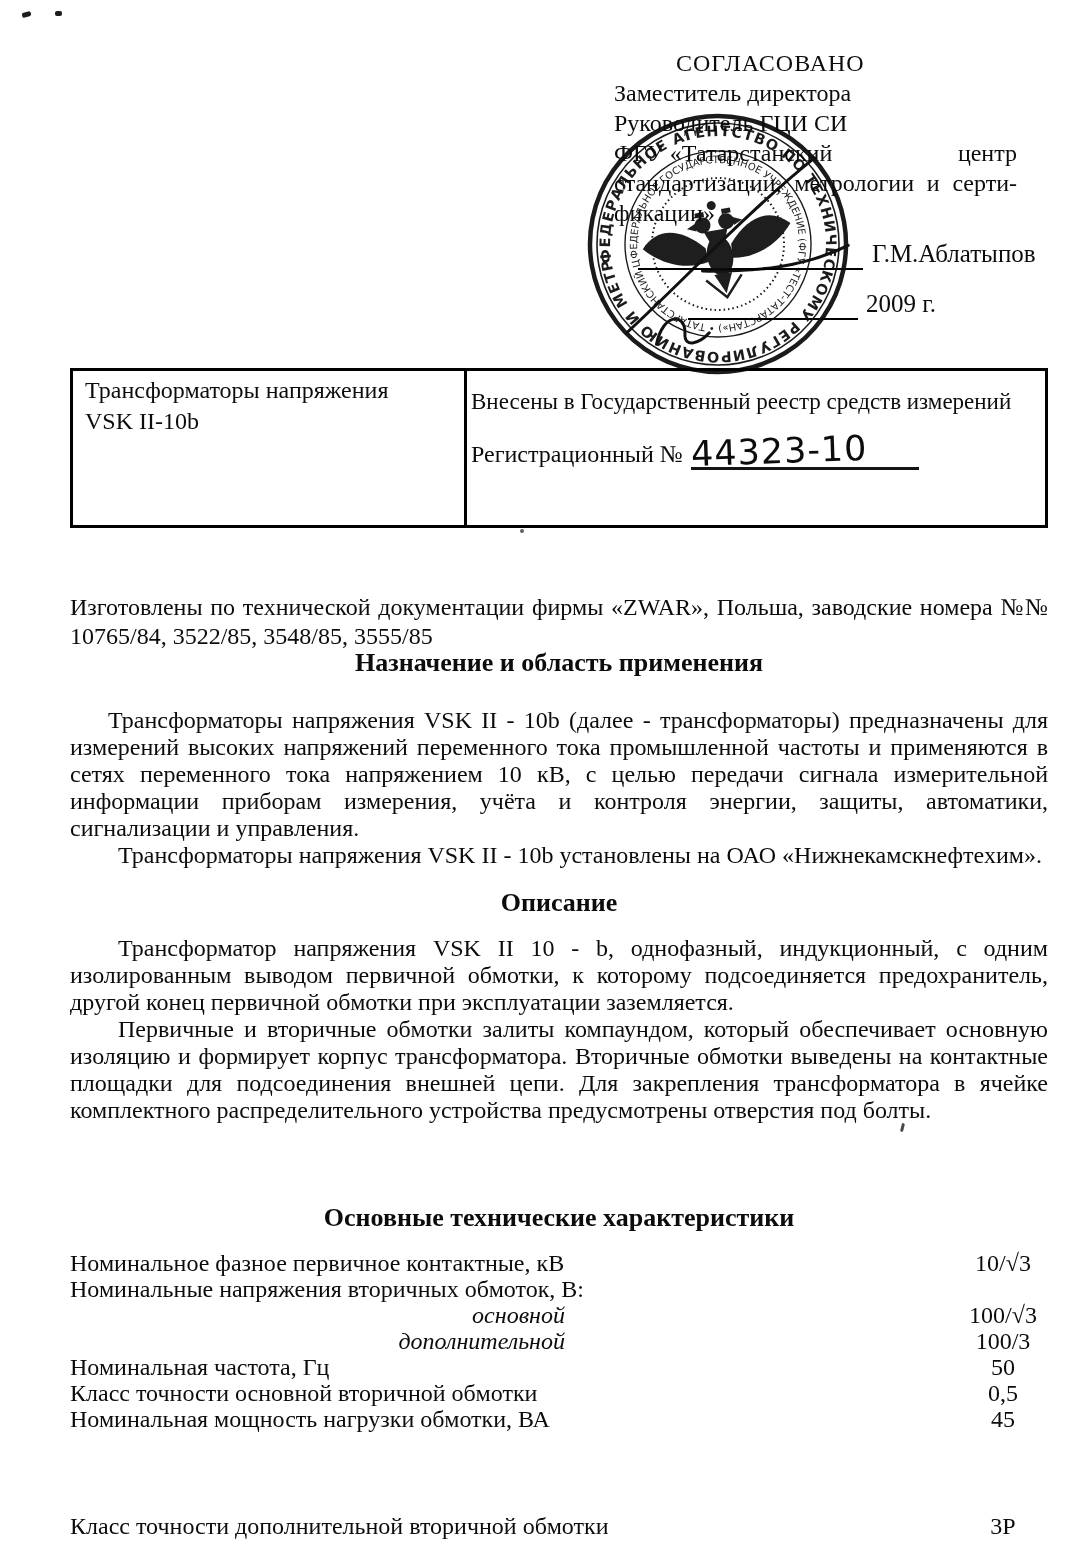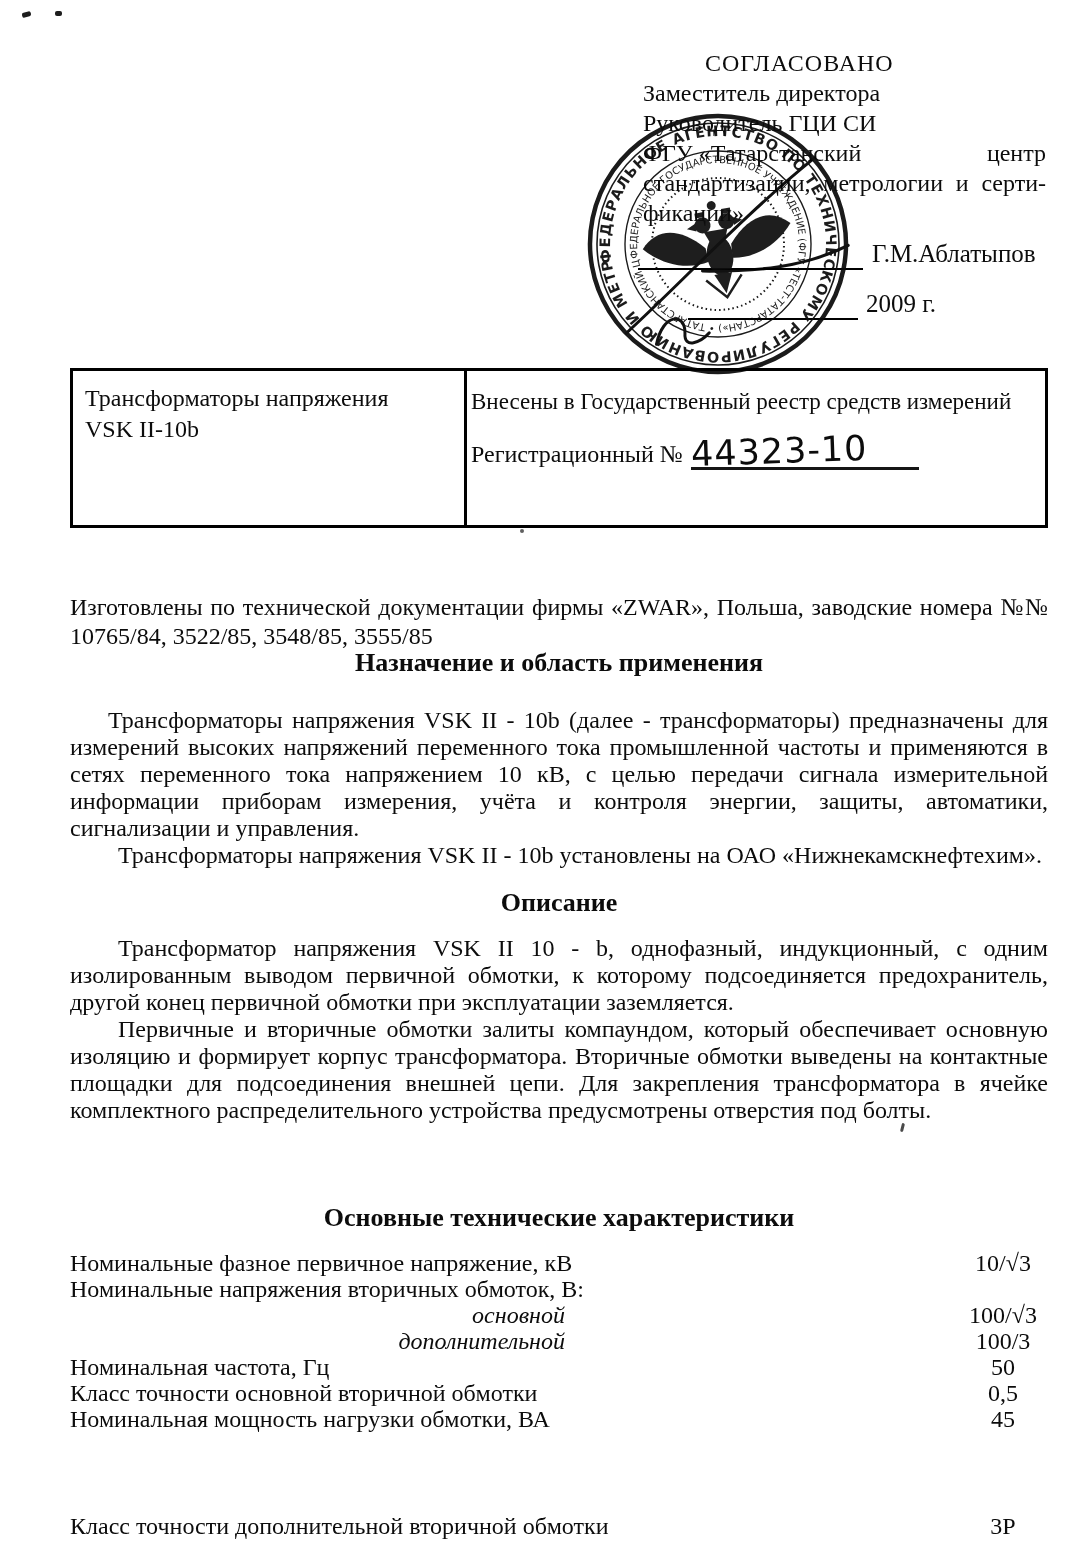--- a/index.html
+++ b/index.html
@@ -9,7 +9,7 @@
   .speck{position:absolute;background:#1d1d1d;border-radius:2px;}
 
   
-  .approval{position:absolute;left:643px;top:48px;width:403px;
+  .approval{position:absolute;left:614px;top:48px;width:403px;
             font-size:24px;line-height:30px;}
   .approval .title{padding-left:62px;letter-spacing:1px;}
   .jline{text-align:justify;text-align-last:justify;}

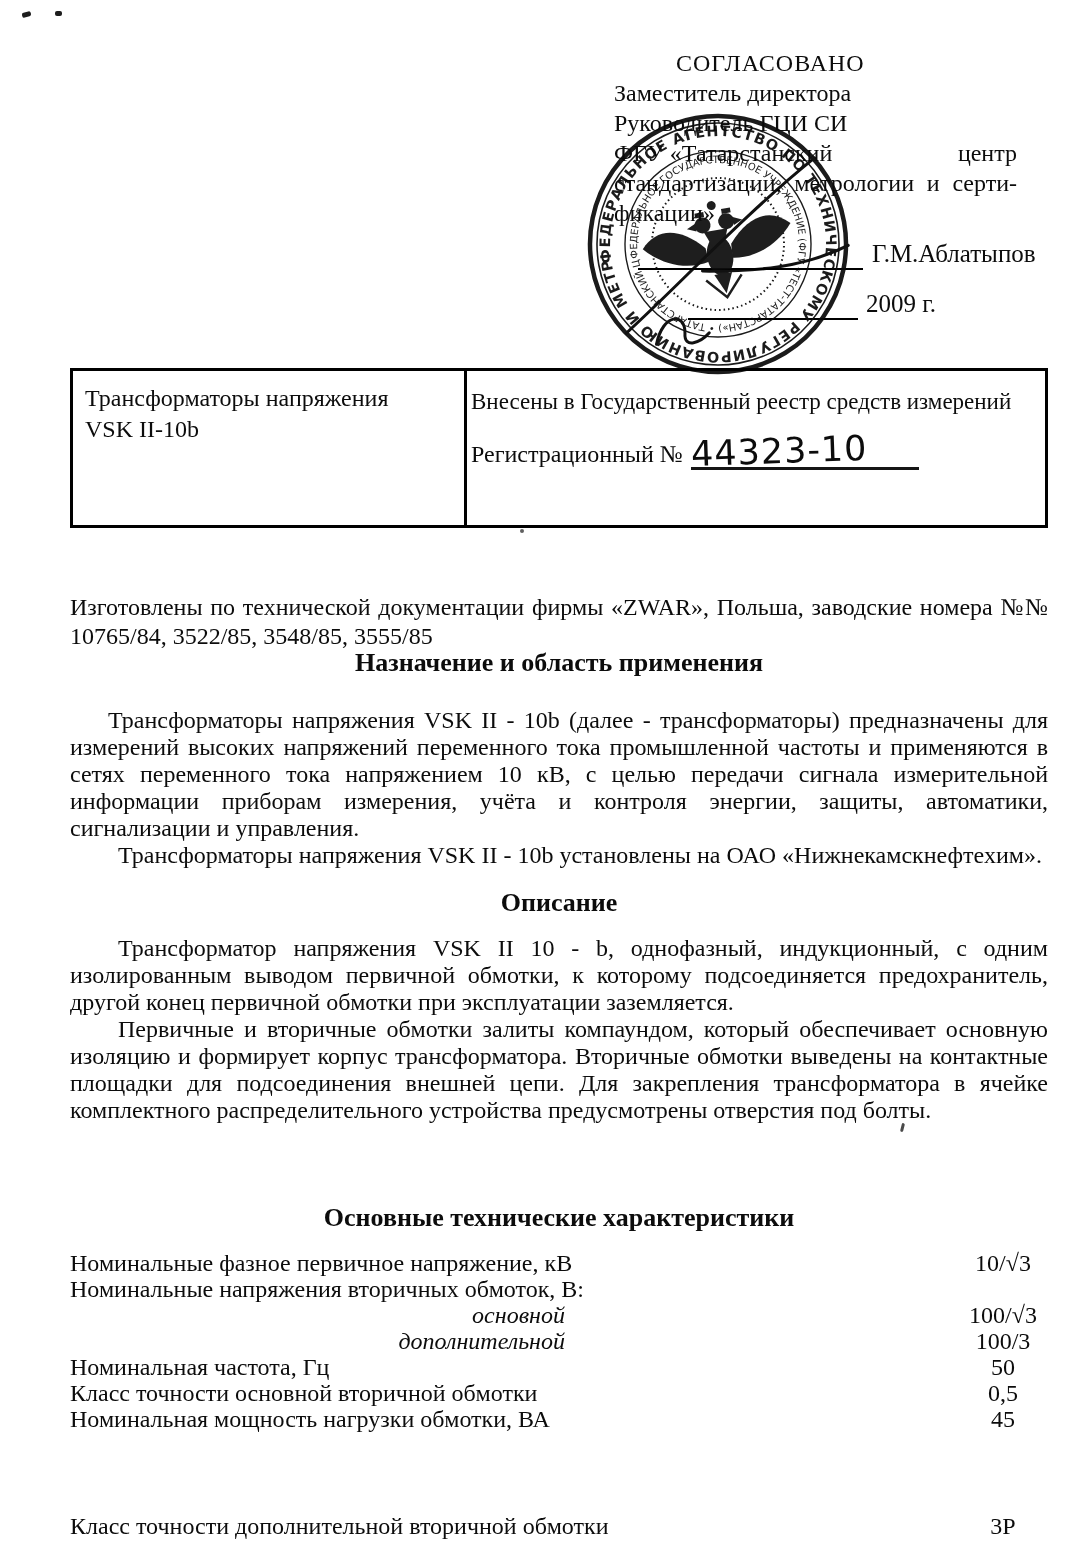--- a/index.html
+++ b/index.html
@@ -31,7 +31,7 @@
   .info-table{position:absolute;left:70px;top:368px;width:978px;height:160px;
               border:3px solid #000;box-sizing:border-box;display:flex;}
   .cell-left{width:394px;border-right:3px solid #000;box-sizing:border-box;
-             padding:12px 10px 0 12px;font-size:24px;line-height:31px;}
+             padding:4px 10px 0 12px;font-size:24px;line-height:31px;}
   .cell-right{flex:1;padding:18px 4px 0 4px;font-size:23px;}
   .reg-row{margin-top:16px;font-size:24px;white-space:nowrap;}
   .reg-underline{display:inline-block;width:228px;height:36px;position:relative;

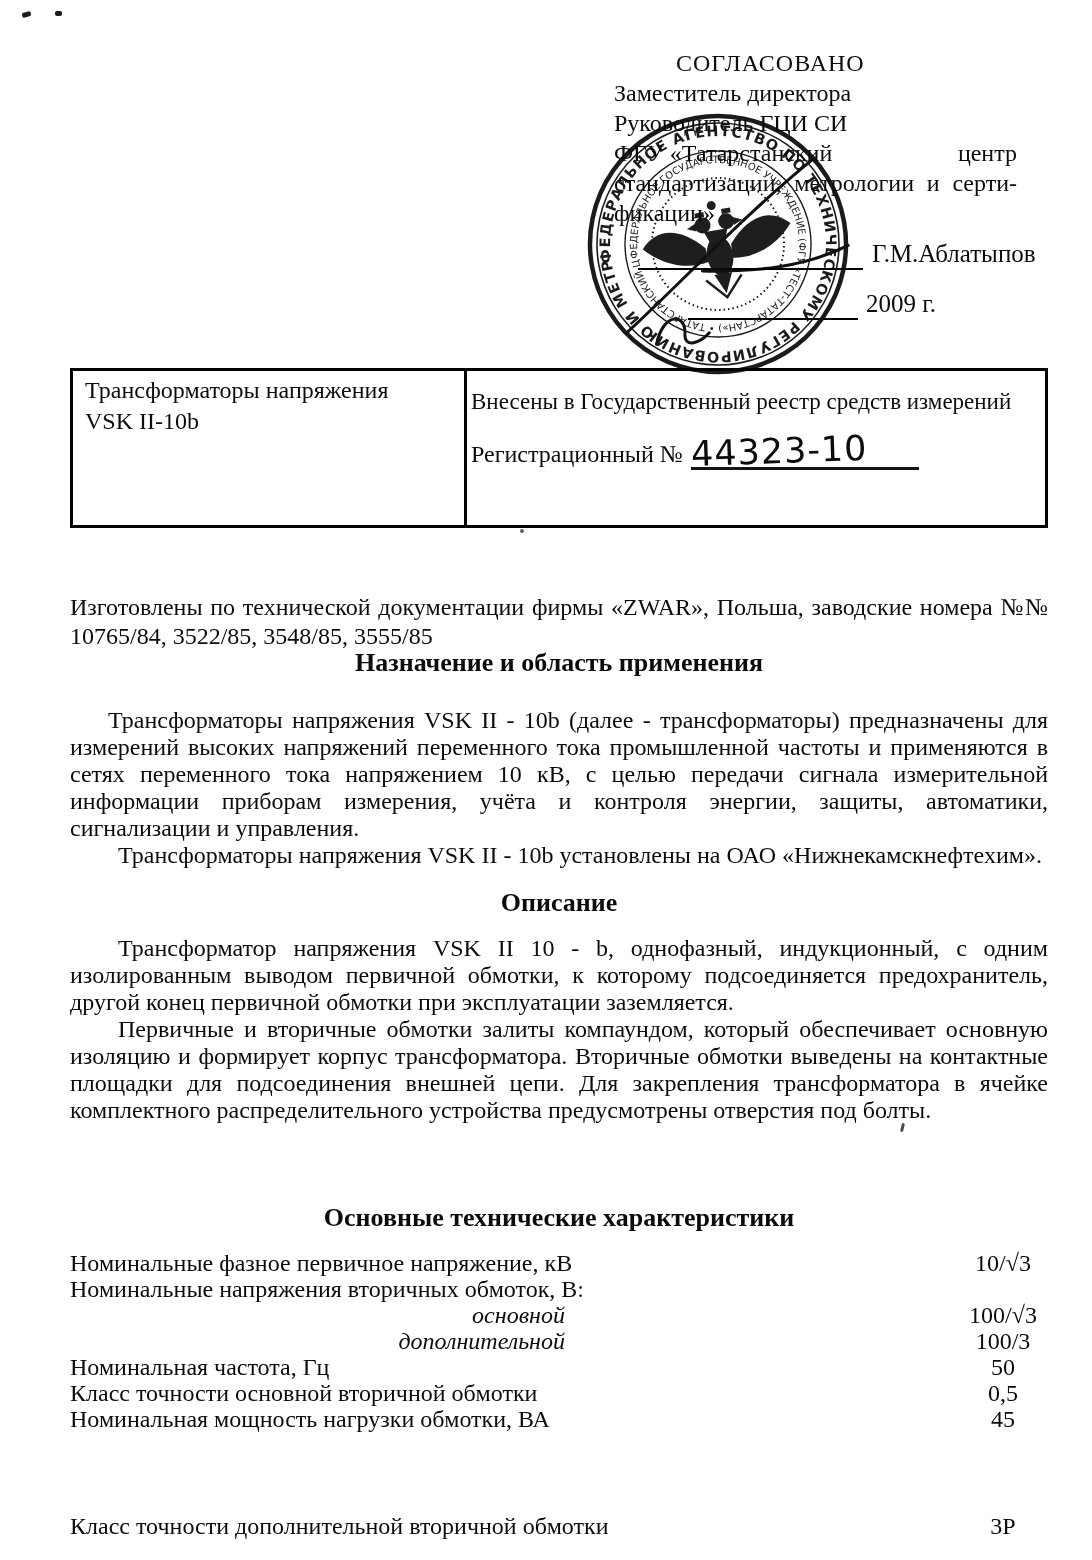--- a/index.html
+++ b/index.html
@@ -161,7 +161,7 @@
 <div class="hd" id="h-specs">Основные технические характеристики</div>
 <div class="specs">
   <div class="spec-row">
-    <span class="spec-label">Номинальные фазное первичное напряжение, кВ</span>
+    <span class="spec-label">Номинальное фазное первичное контактные, кВ</span>
     <span class="spec-value">10/√3</span>
   </div>
   <div class="spec-row">

